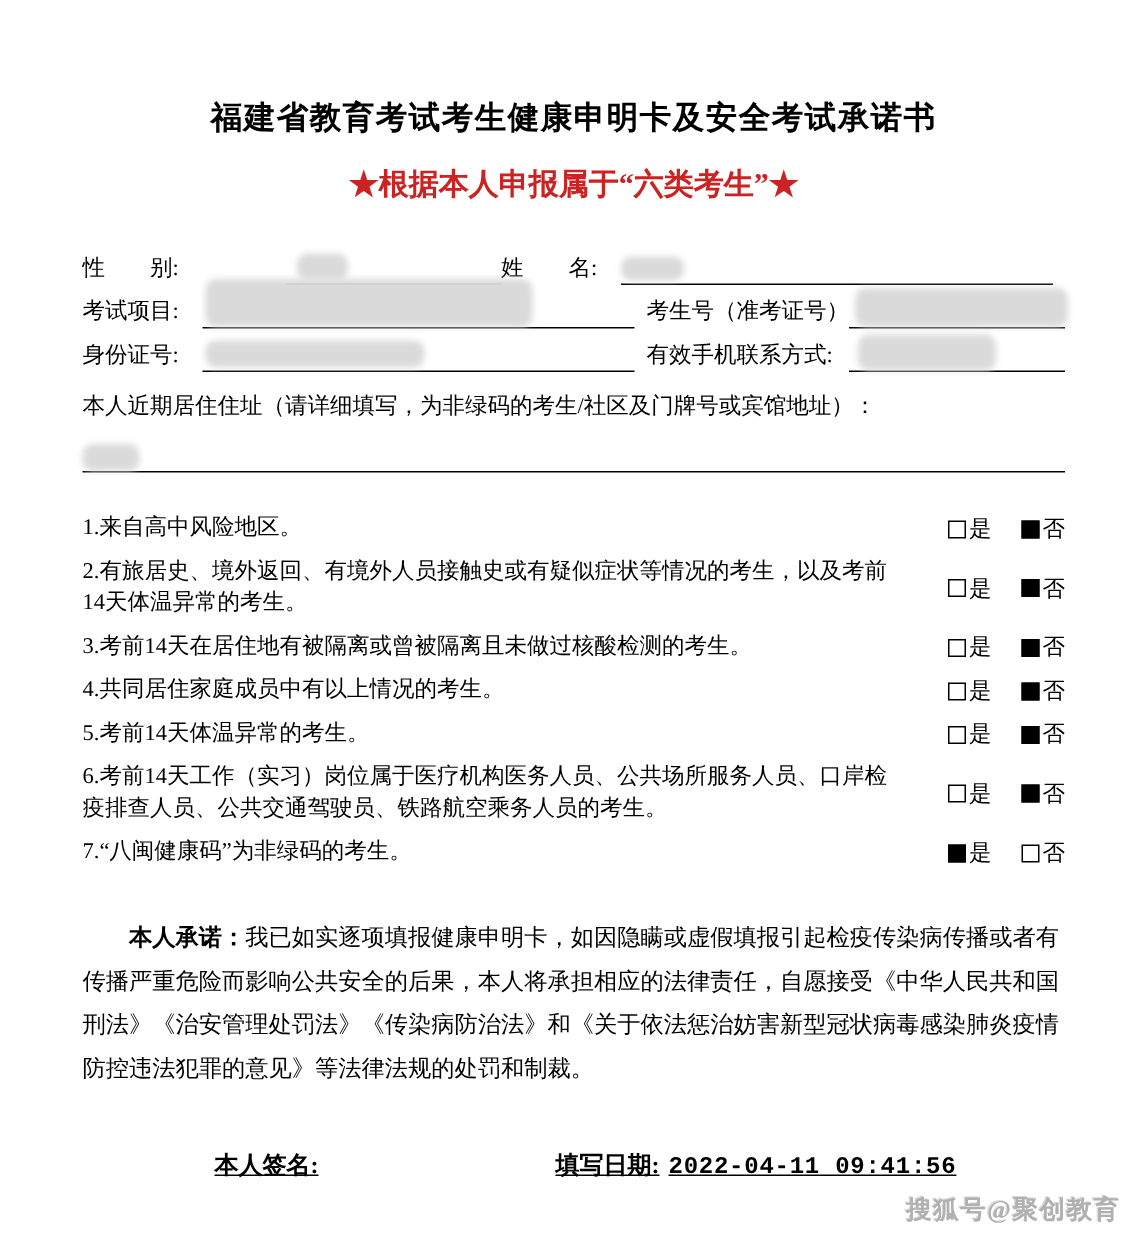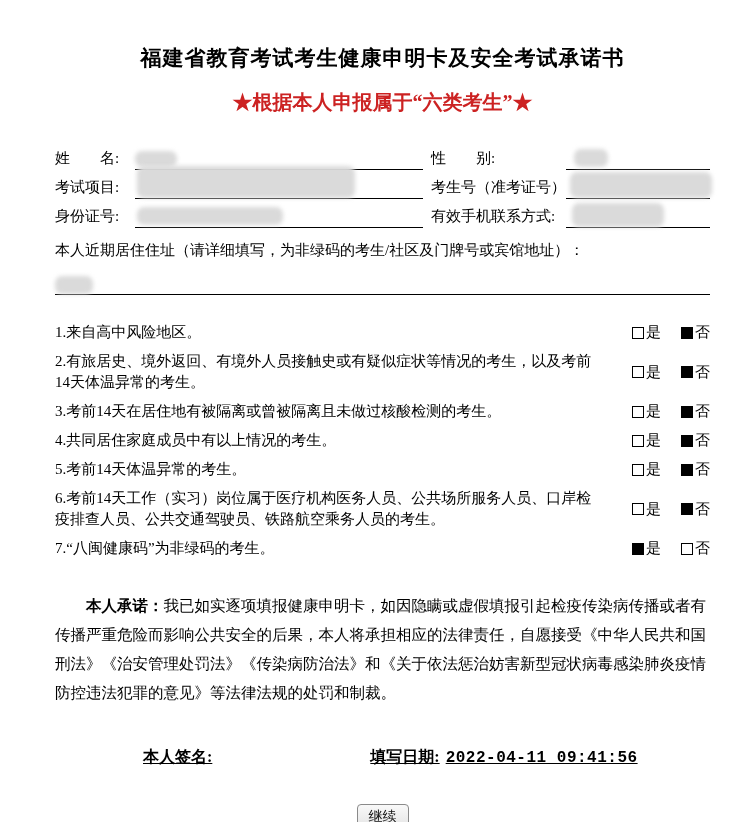--- a/index.html
+++ b/index.html
@@ -12,7 +12,7 @@
   .page{
     position:relative;
     width:755px;height:822px;
-    padding:44px 45px 0 55px;
+    padding:64px 45px 0 55px;
     box-sizing:border-box;
   }
   

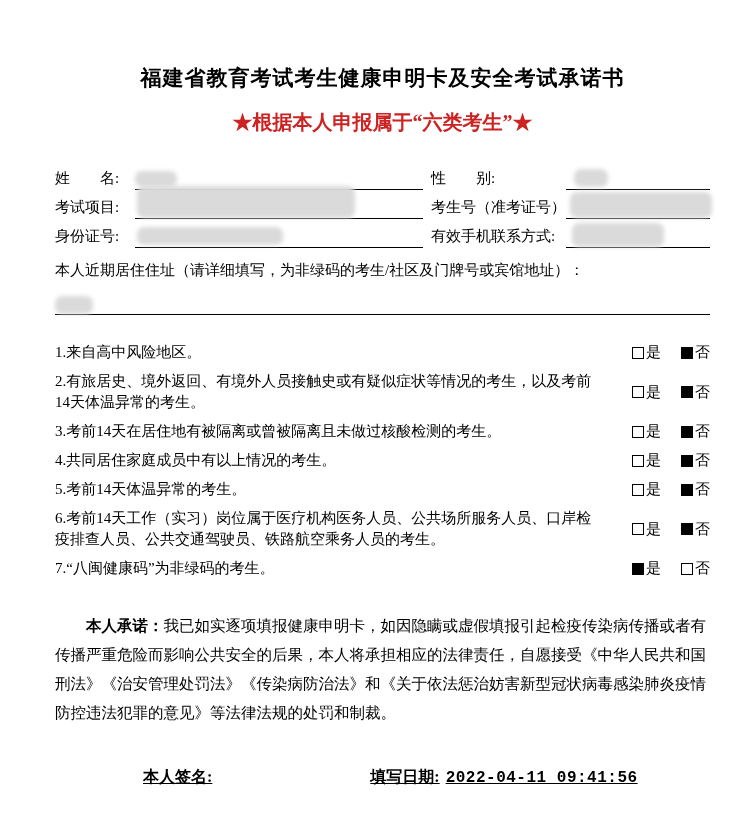--- a/index.html
+++ b/index.html
@@ -158,16 +158,16 @@
 
   <div class="form-grid">
     <div class="frow">
+      <div class="fcell right">
+        <span class="flabel">性　　别:</span>
+        <span class="fvalue">
+            <span class="redact r-gender"></span>
+          </span>
+      </div>
       <div class="fcell left">
         <span class="flabel">姓　　名:</span>
         <span class="fvalue">
             <span class="redact r-name"></span>
-          </span>
-      </div>
-      <div class="fcell right">
-        <span class="flabel">性　　别:</span>
-        <span class="fvalue">
-            <span class="redact r-gender"></span>
           </span>
       </div>
     </div>

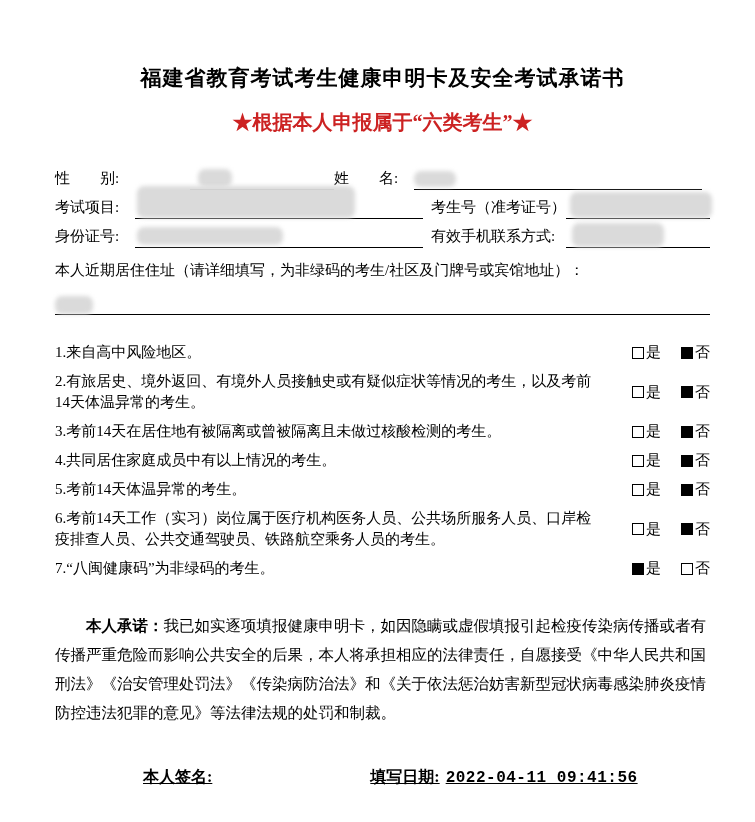--- a/index.html
+++ b/index.html
@@ -320,6 +320,7 @@
     <button class="btn-continue">继续</button>
   </div>
 
+  <div class="watermark">搜狐号@聚创教育</div>
 
 </div>
 

